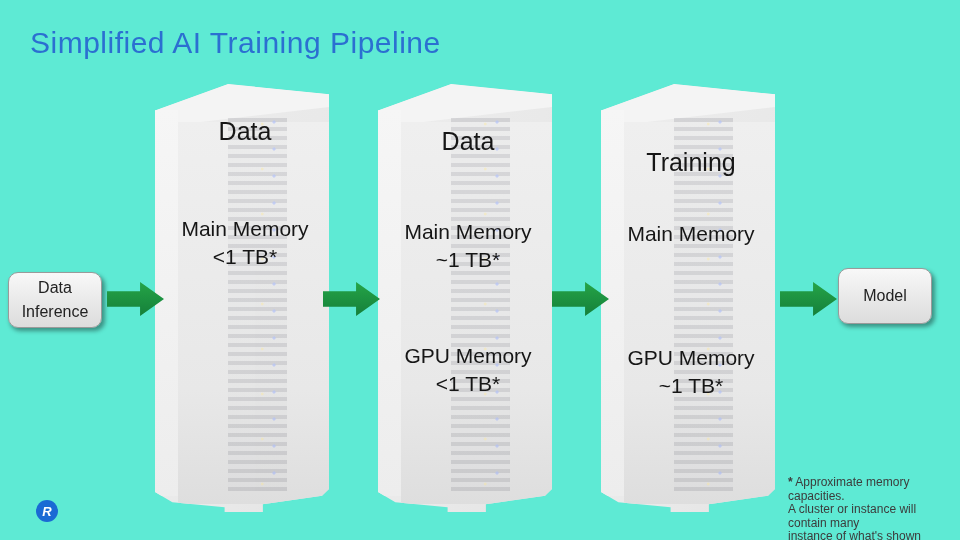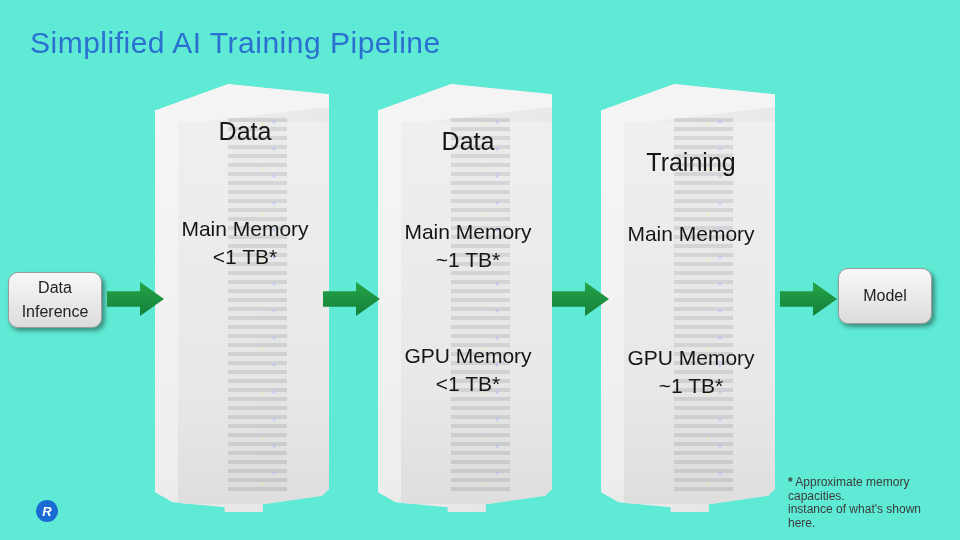--- a/index.html
+++ b/index.html
@@ -149,6 +149,7 @@
 
   <div class="footnote">
     <span><b class="marker">*</b><i style="font-style:normal"> Approximate memory capacities.</i></span>
+    <span>A cluster or instance will contain many</span>
     <span>instance of what's shown here.</span>
   </div>
 

